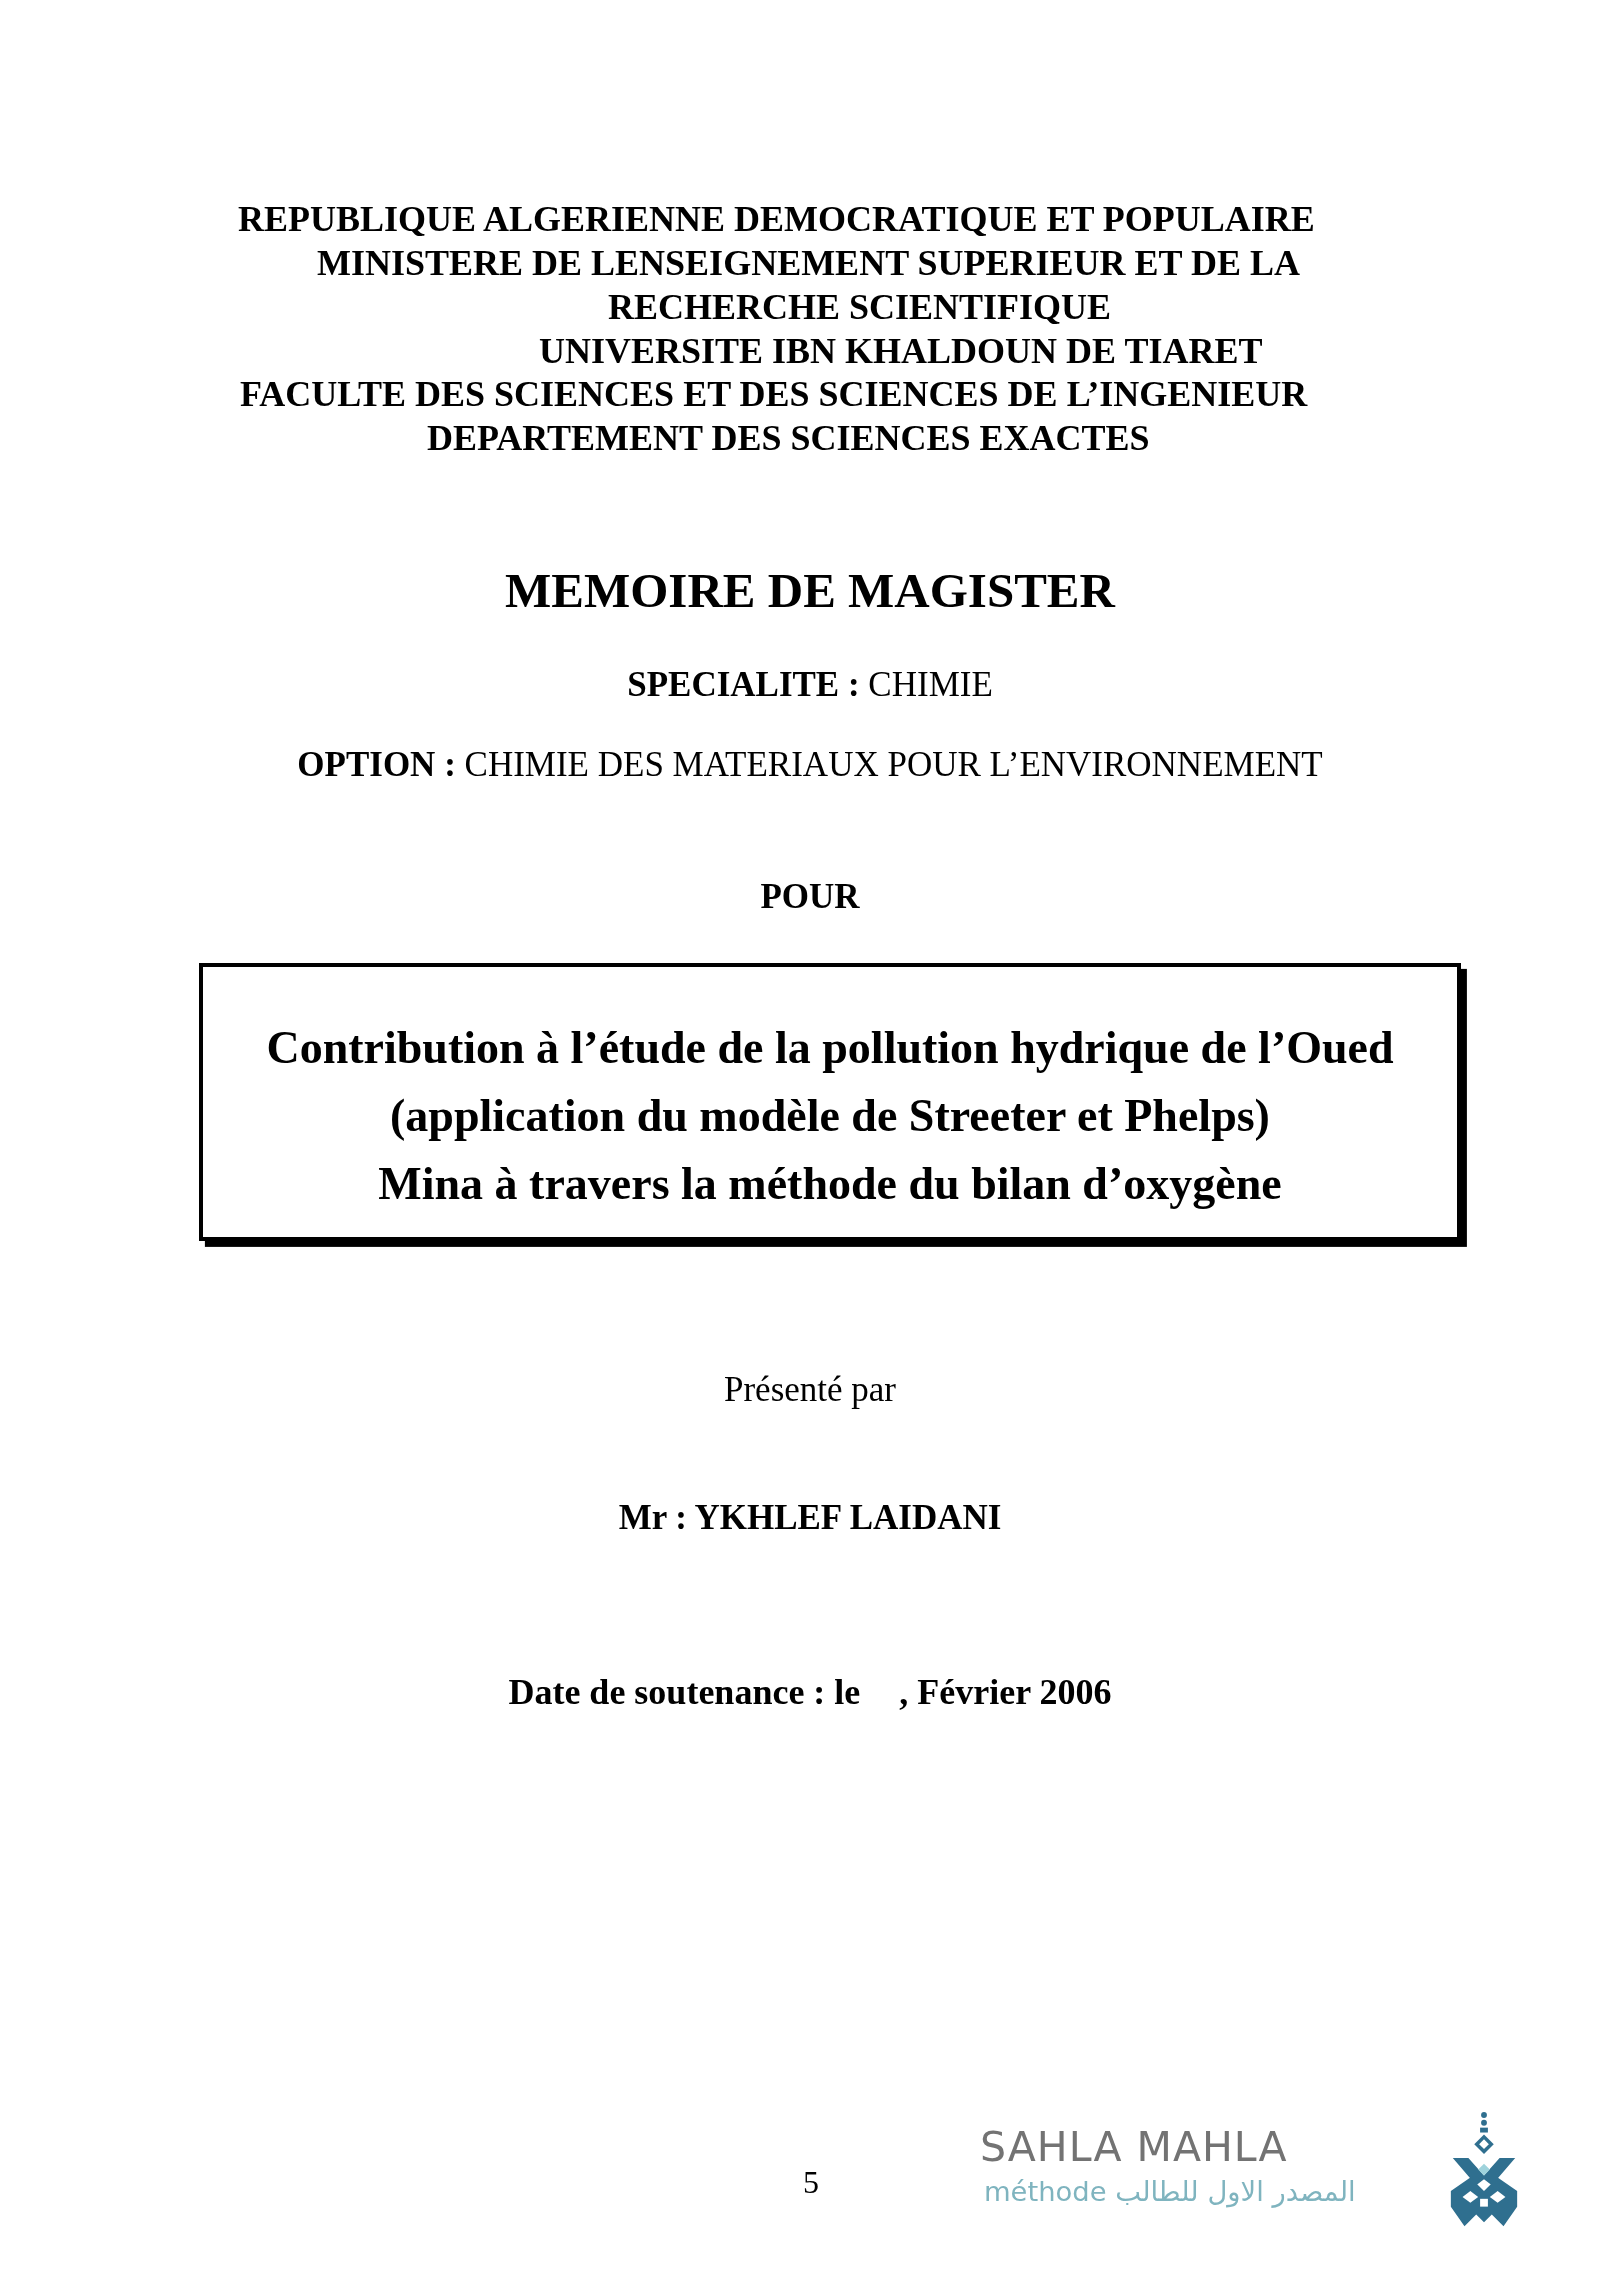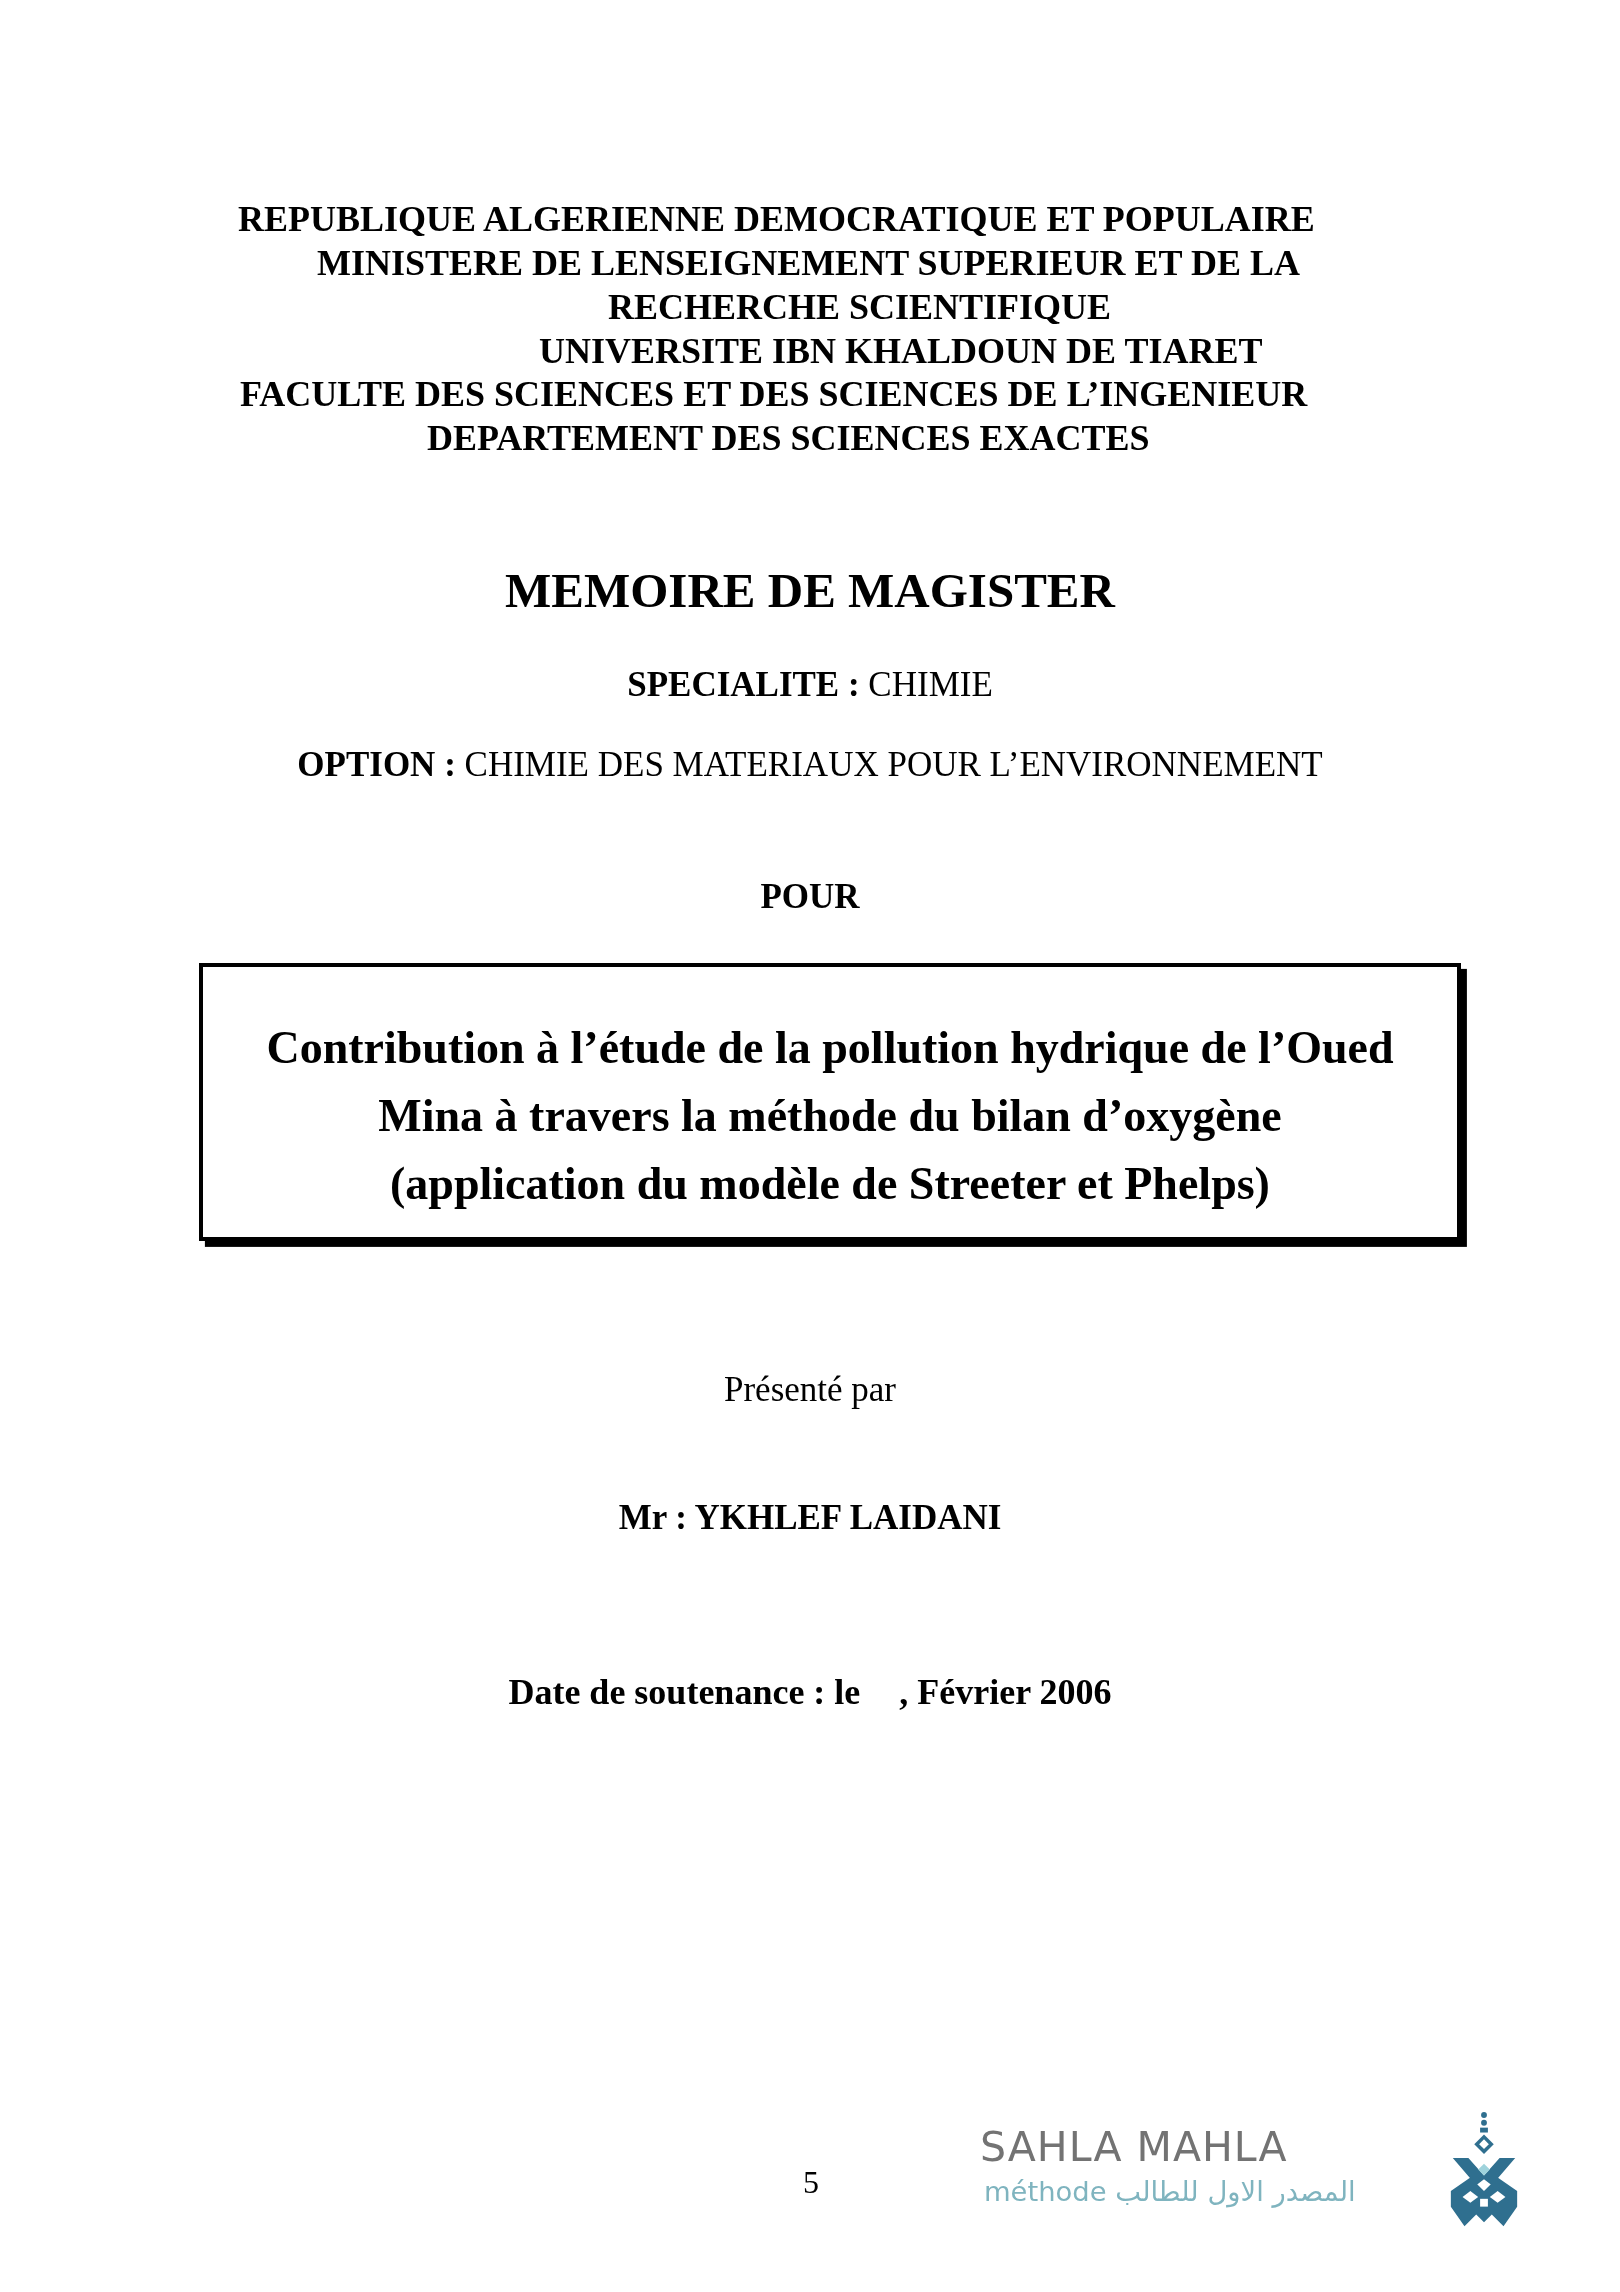--- a/index.html
+++ b/index.html
@@ -147,8 +147,8 @@
   <div class="theme-box">
     <div class="theme-text">
       <div>Contribution à l’étude de la pollution hydrique de l’Oued</div>
+      <div>(application du modèle de Streeter et Phelps)</div>
       <div>Mina à travers la méthode du bilan d’oxygène</div>
-      <div>(application du modèle de Streeter et Phelps)</div>
     </div>
   </div>
 

